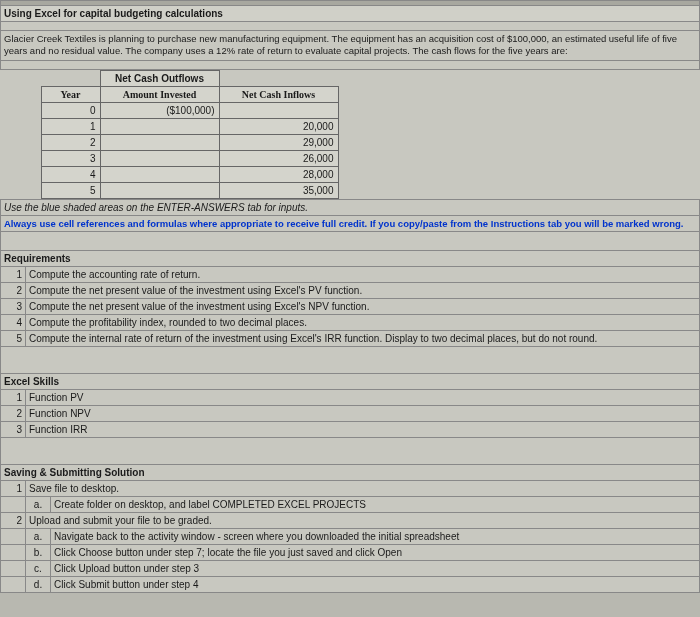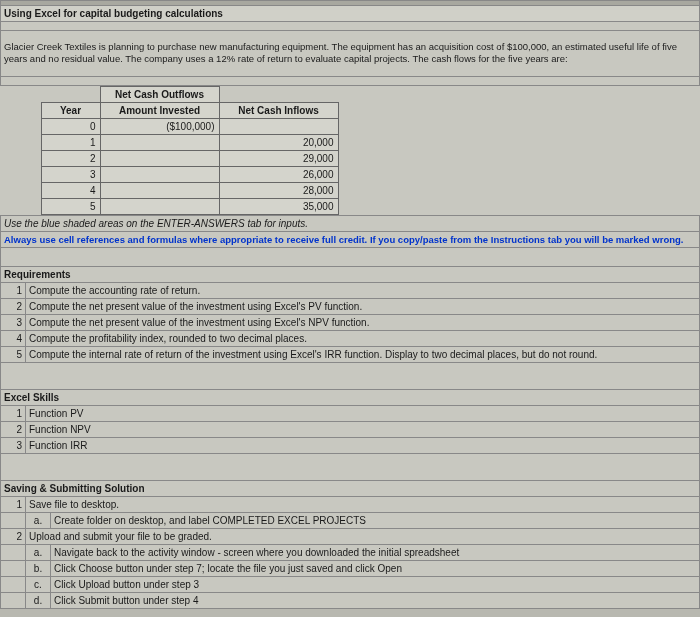--- a/index.html
+++ b/index.html
@@ -30,7 +30,7 @@
   .desc-row td {
     font-size: 9.5px;
     line-height: 1.3;
-    padding: 10px 3px;
+    padding: 2px 3px;
   }
   .section-header {
     font-weight: bold;

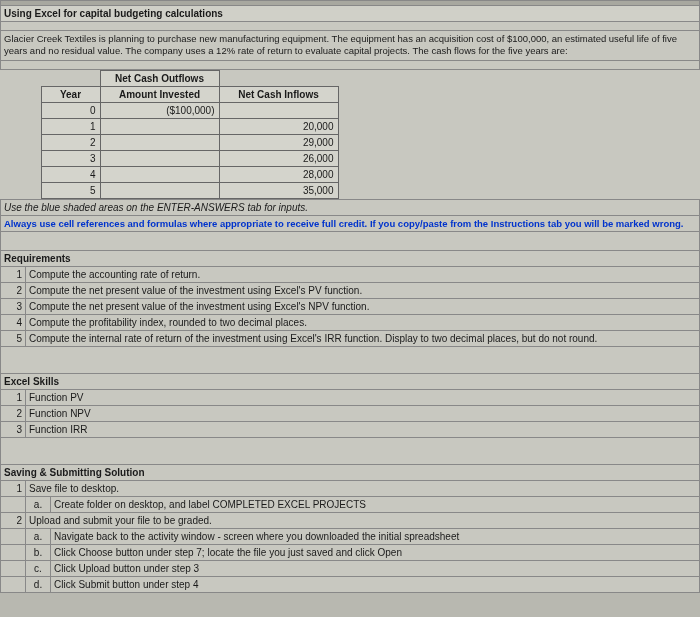--- a/index.html
+++ b/index.html
@@ -61,7 +61,7 @@
     margin-top: 12px;
   }
   .cash-r { text-align: right; }
-  .cash-c { text-align: center; }
+  .cash-c { text-align: center; font-family: Liberation Serif, serif; }
   .note-italic {
     font-style: italic;
     font-size: 10px;

